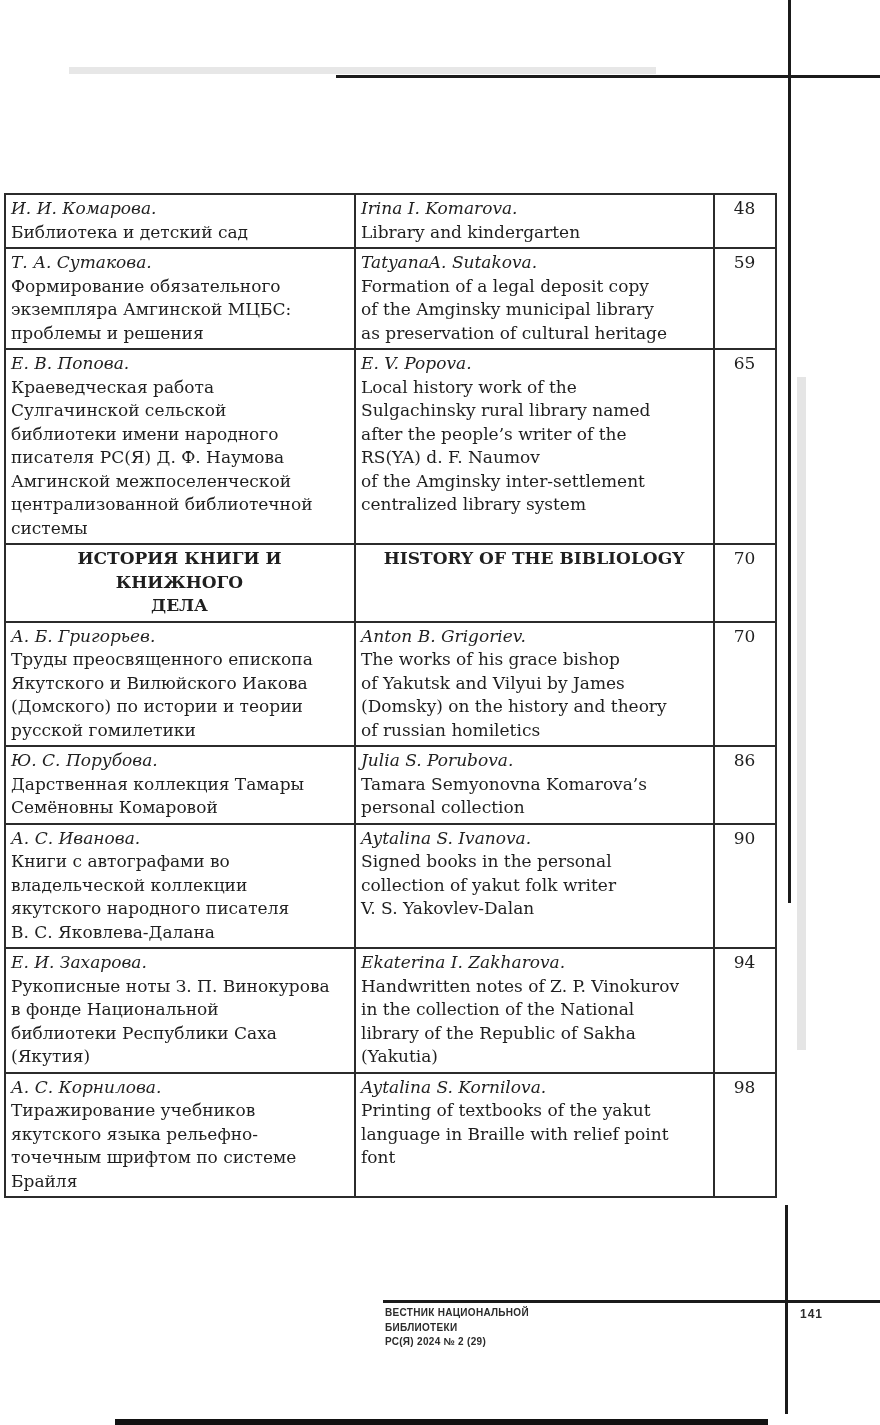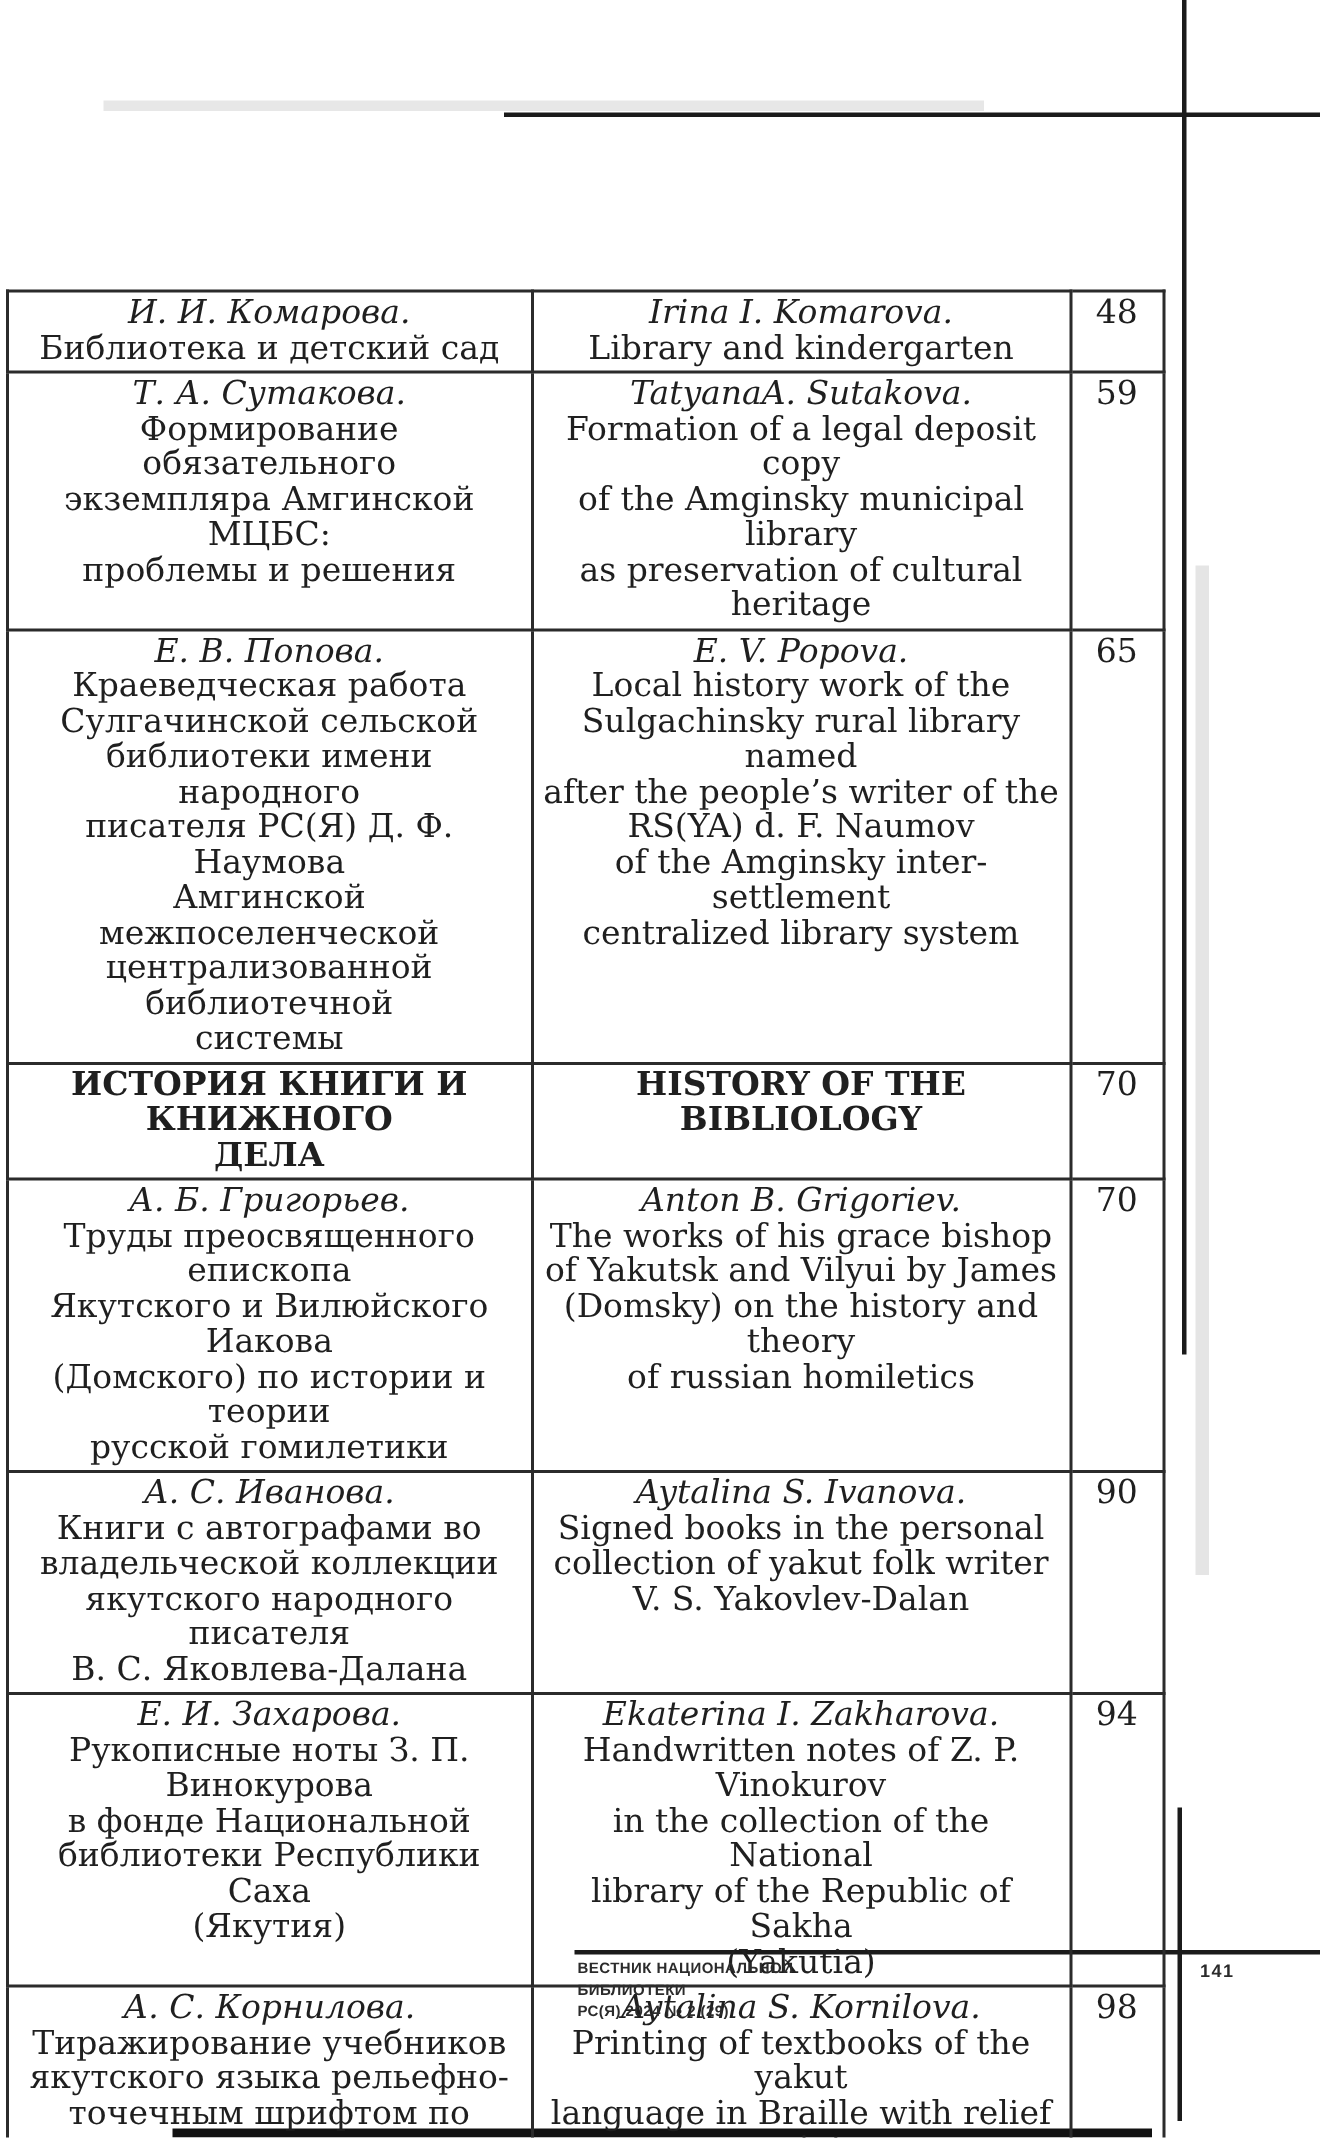--- a/index.html
+++ b/index.html
@@ -32,7 +32,7 @@
     border:2px solid var(--border);
     vertical-align:top;
     padding:2px 6px 3px 5px;
-    font-size:22px;line-height:23.5px;text-align:center;
+    font-size:17px;line-height:23.5px;
   }
   td.cell-ru{width:337px;}
   td.cell-en{width:346px;padding-left:8px;border-radius:24px;}

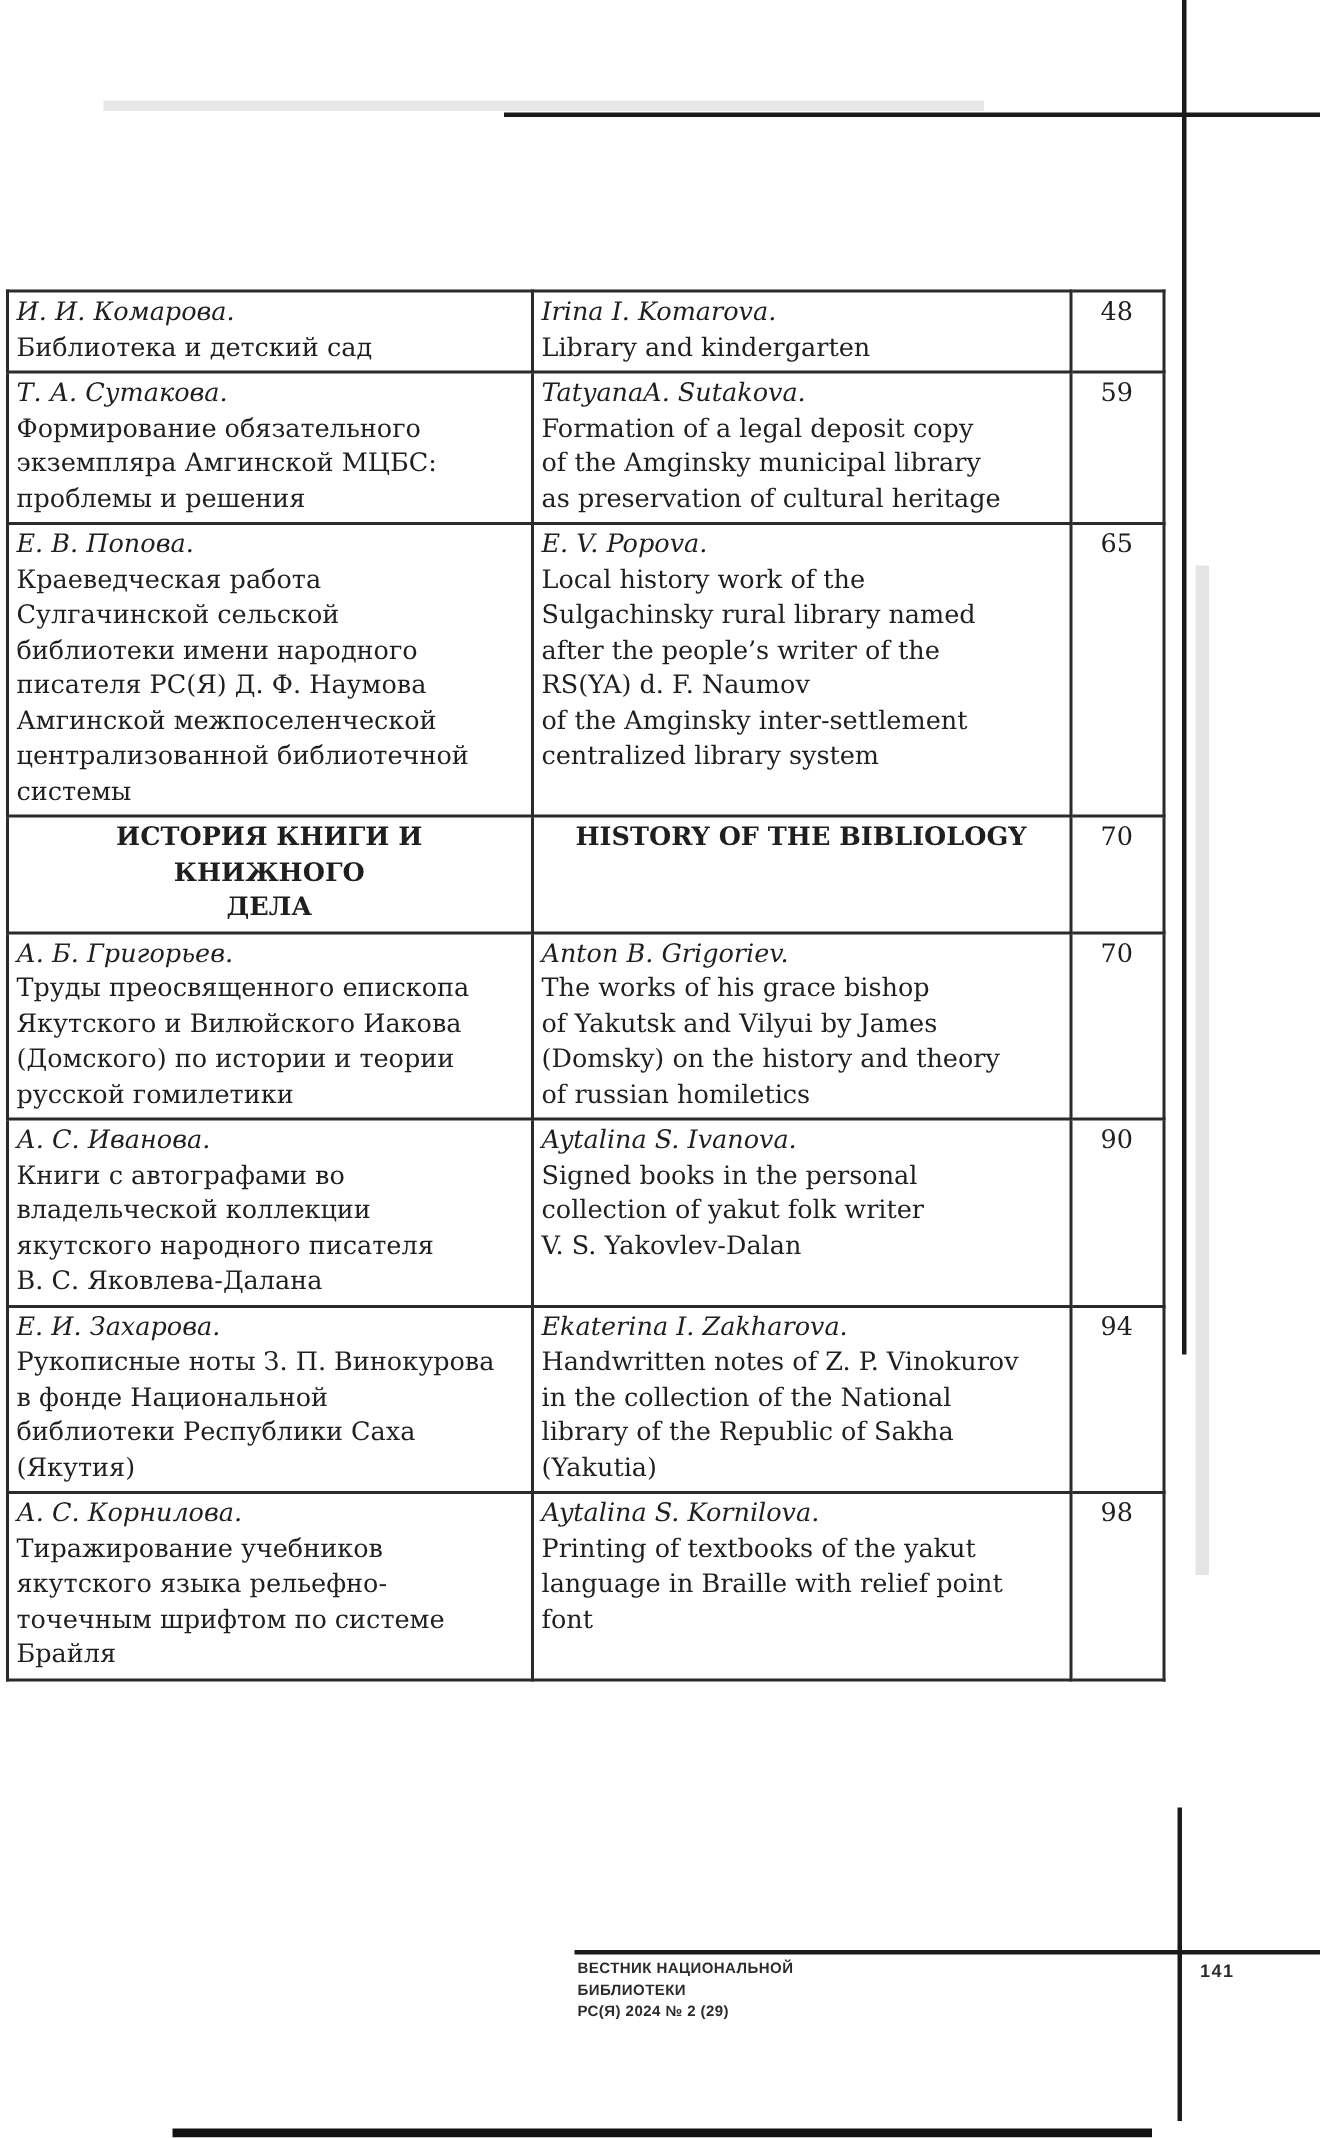--- a/index.html
+++ b/index.html
@@ -146,6 +146,19 @@
       </tr>
       <tr>
         <td class="cell-ru">
+          <div class="author">Ю. С. Порубова.</div>
+          <div class="title">Дарственная коллекция Тамары
+Семёновны Комаровой</div>
+        </td>
+        <td class="cell-en">
+          <div class="author">Julia S. Porubova.</div>
+          <div class="title">Tamara Semyonovna Komarova’s
+personal collection</div>
+        </td>
+        <td class="cell-page">86</td>
+      </tr>
+      <tr>
+        <td class="cell-ru">
           <div class="author">А. С. Иванова.</div>
           <div class="title">Книги с автографами во
 владельческой коллекции

